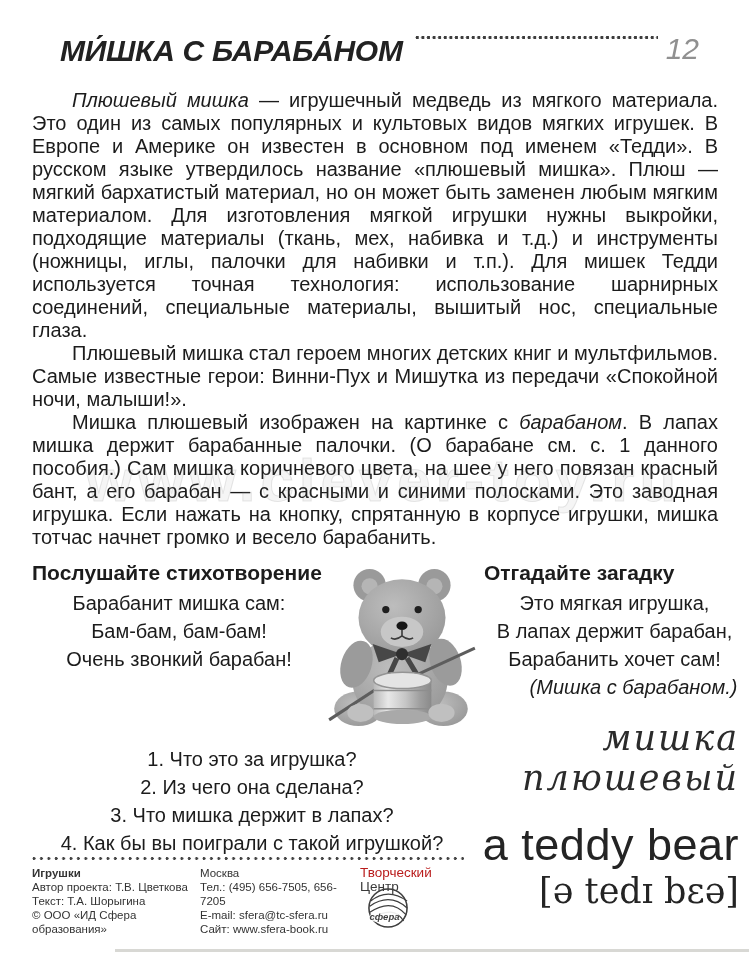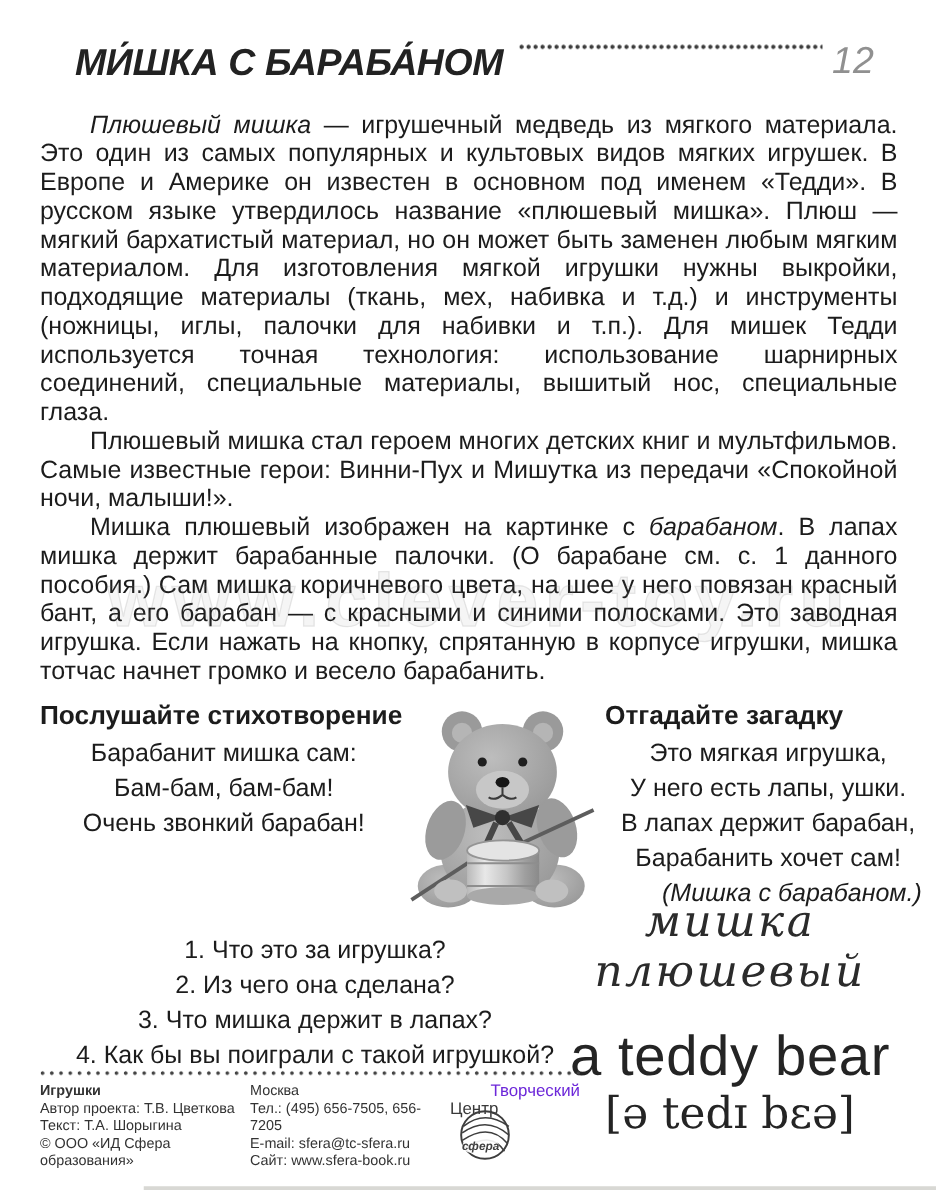--- a/index.html
+++ b/index.html
@@ -160,7 +160,6 @@
     <div class="riddle-col">
       <p class="block-heading">Отгадайте загадку</p>
       <div class="vline">Это мягкая игрушка,</div>
-      <div class="vline">У него есть лапы, ушки.</div>
       <div class="vline">В лапах держит барабан,</div>
       <div class="vline">Барабанить хочет сам!</div>
       <div class="vline answer">(Мишка с барабаном.)</div>

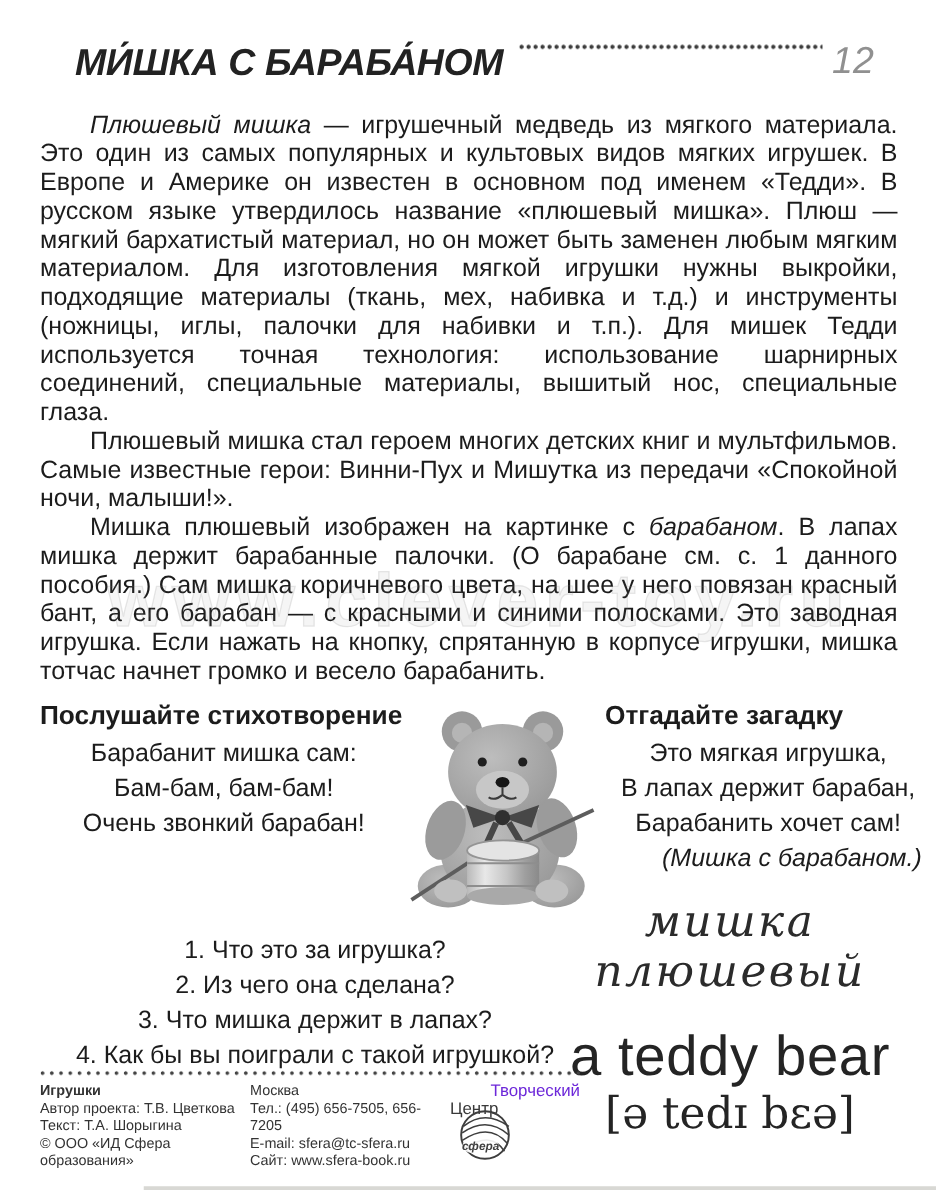--- a/index.html
+++ b/index.html
@@ -47,7 +47,7 @@
   .questions { position:relative; z-index:1; margin:12px 31px 0 32px; width:440px; }
 
   
-  .vocab { position:absolute; right:10px; top:718px; width:310px; text-align:center; }
+  .vocab { position:absolute; right:10px; top:718px; width:310px; text-align:right; }
   .vocab-cursive {
     font-family:"DejaVu Serif", serif; font-style:italic; font-size:35px;
     line-height:40px; color:#2b2b2b; letter-spacing:2px;

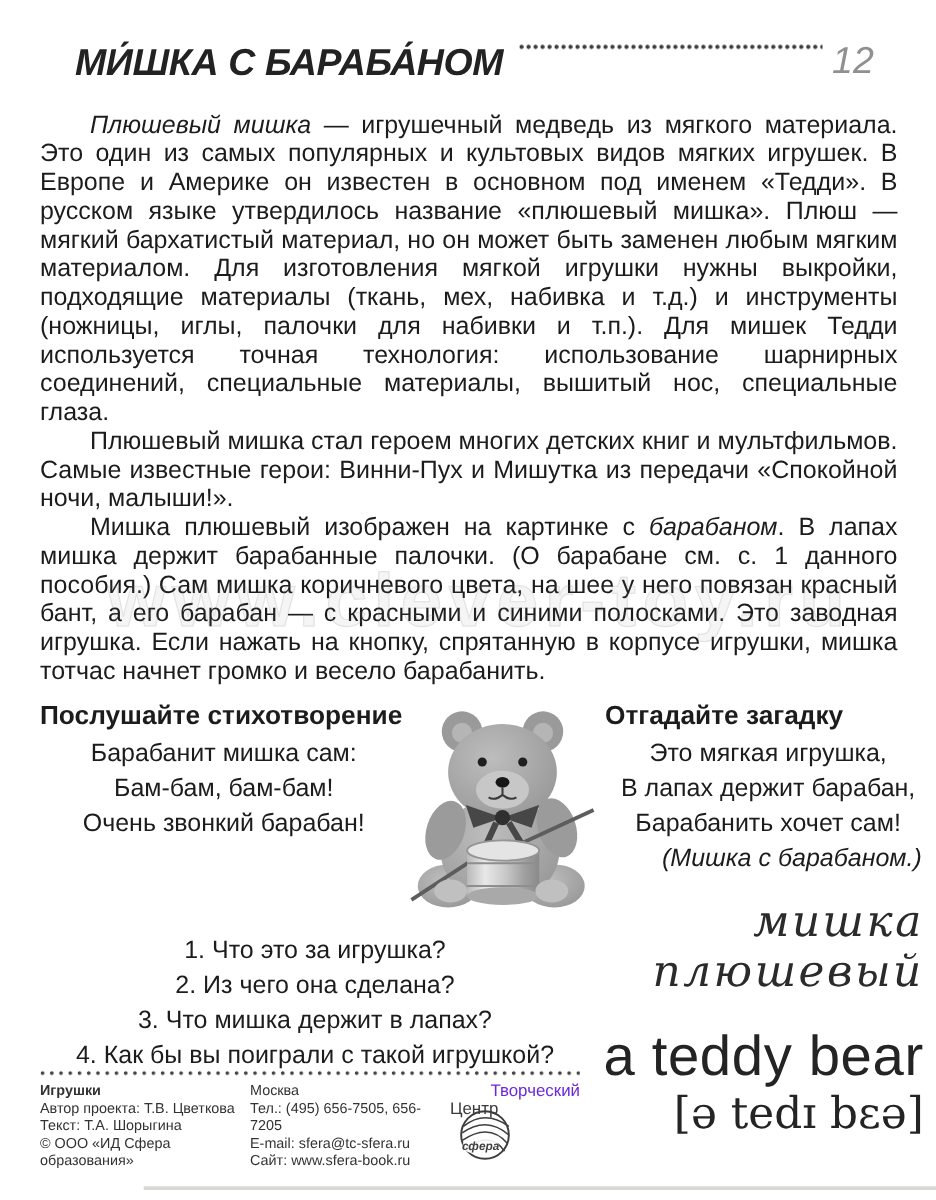--- a/index.html
+++ b/index.html
@@ -67,7 +67,7 @@
   .fcol2 { width:160px; }
   .fbold { font-weight:700; }
   .flogo { position:relative; width:104px; height:72px; }
-  .logo-line1 { text-align:right; font-size:13.5px; color:#6d28d9; }
+  .logo-line1 { text-align:left; font-size:13.5px; color:#b91c1c; }
   .logo-line2 { text-align:left; font-size:13.5px; color:#3a3a3a; padding-right:4px; }
   .logo-sphere { position:absolute; left:2px; top:16px; }
 

